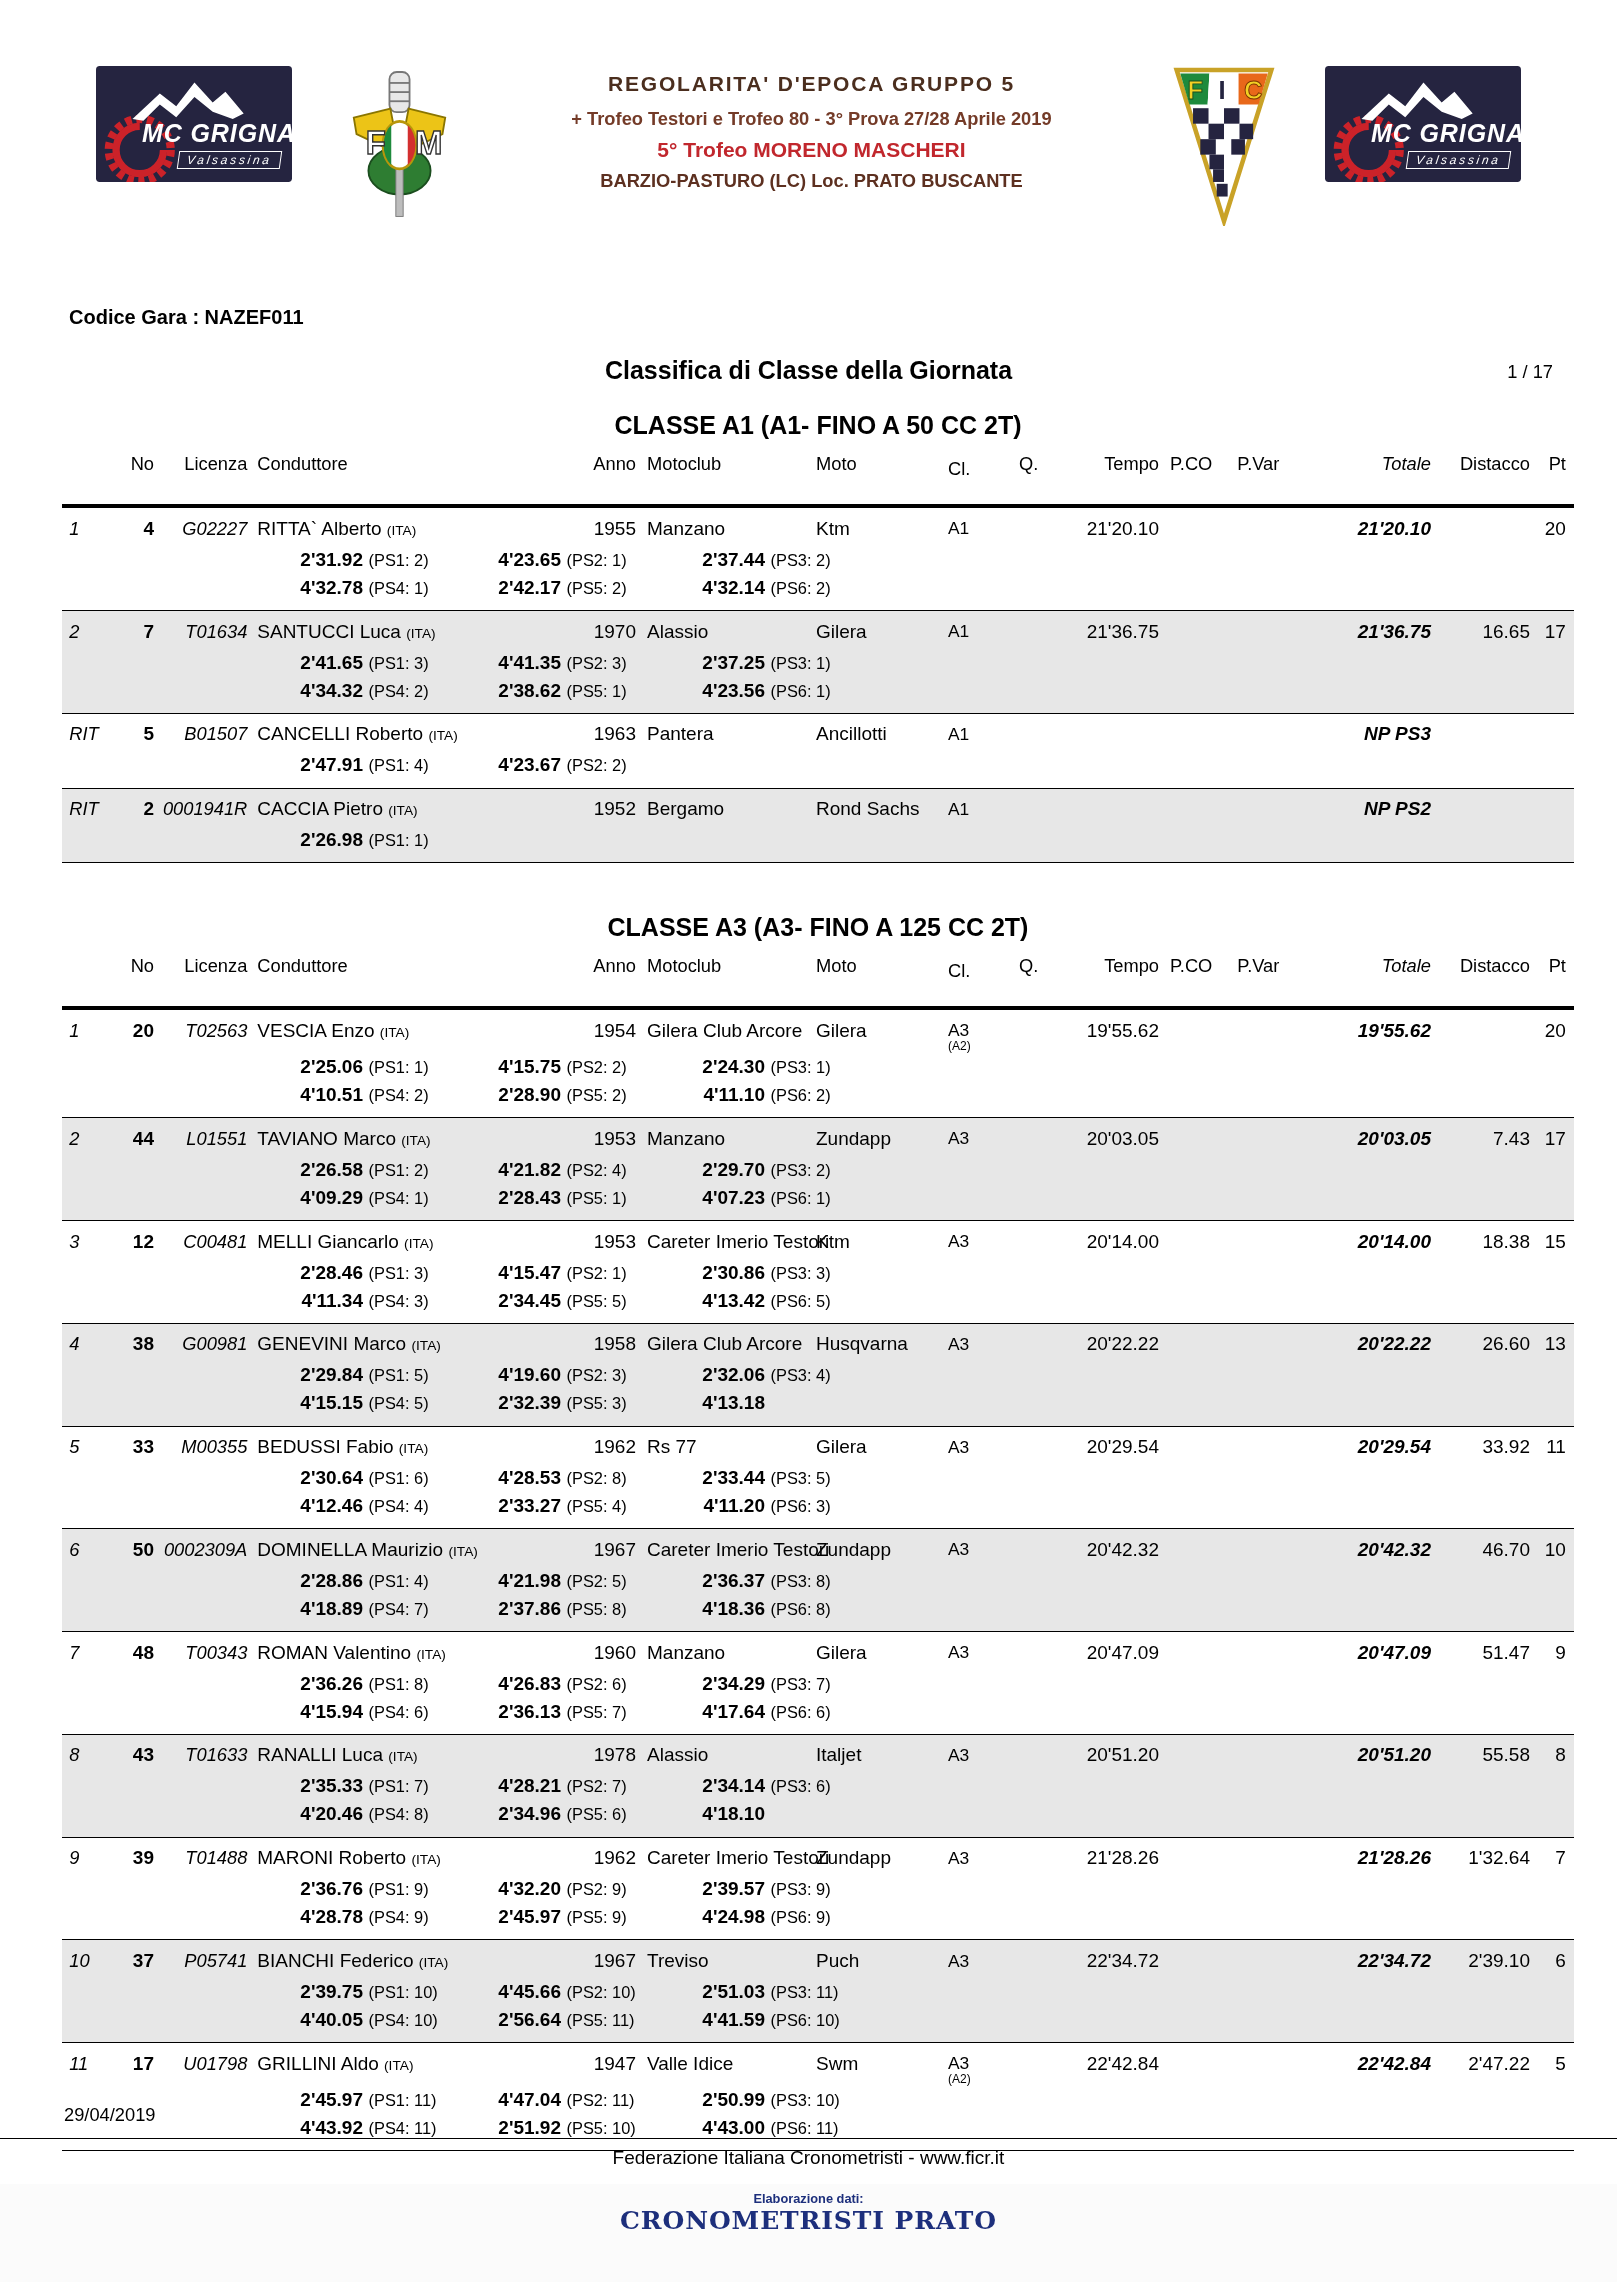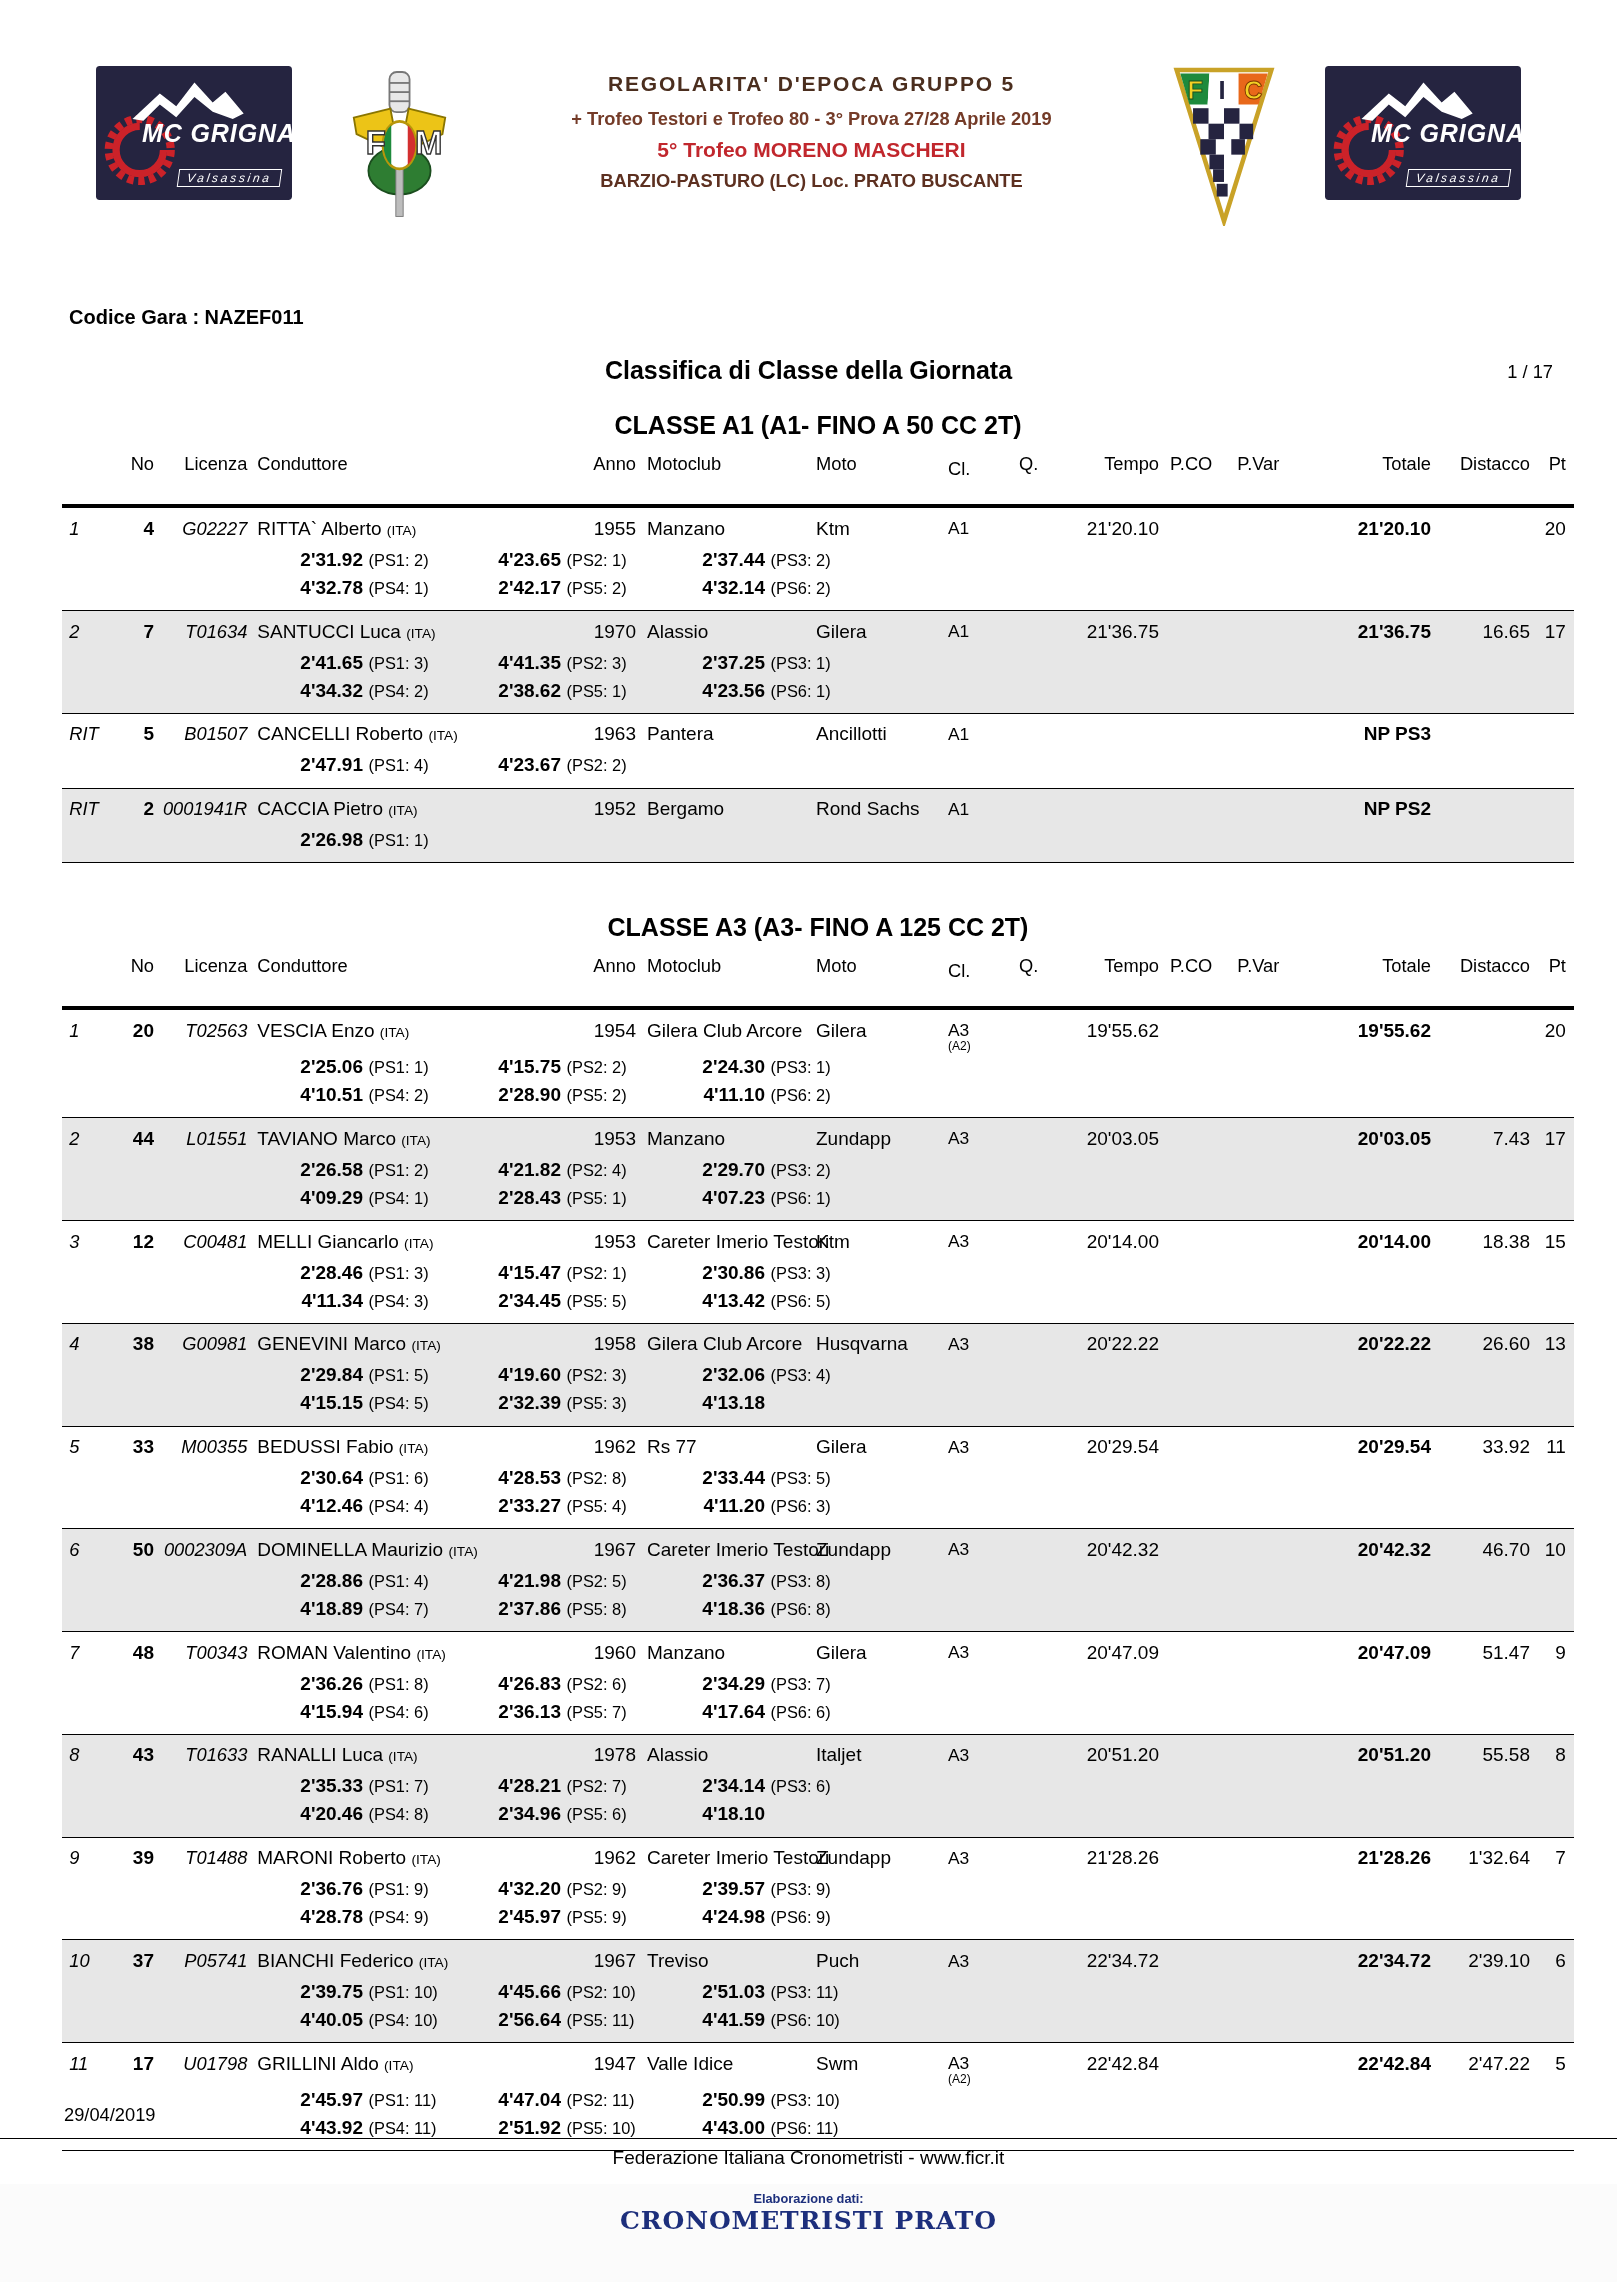--- a/index.html
+++ b/index.html
@@ -7,7 +7,7 @@
        font-family:"Liberation Sans",sans-serif;color:#000;}
   
   .top-header{display:flex;align-items:flex-start;padding-top:66px;}
-  .mcg{width:196px;height:134px;background:#252440;border-radius:3.7px;position:relative;flex:0 0 auto;overflow:hidden;}
+  .mcg{width:196px;height:116px;background:#252440;border-radius:3.7px;position:relative;flex:0 0 auto;overflow:hidden;}
   .mcg.left{margin-left:96px;}
   .mcg.right{margin-right:96px;}
   .mcg svg{position:absolute;left:0;top:0;}

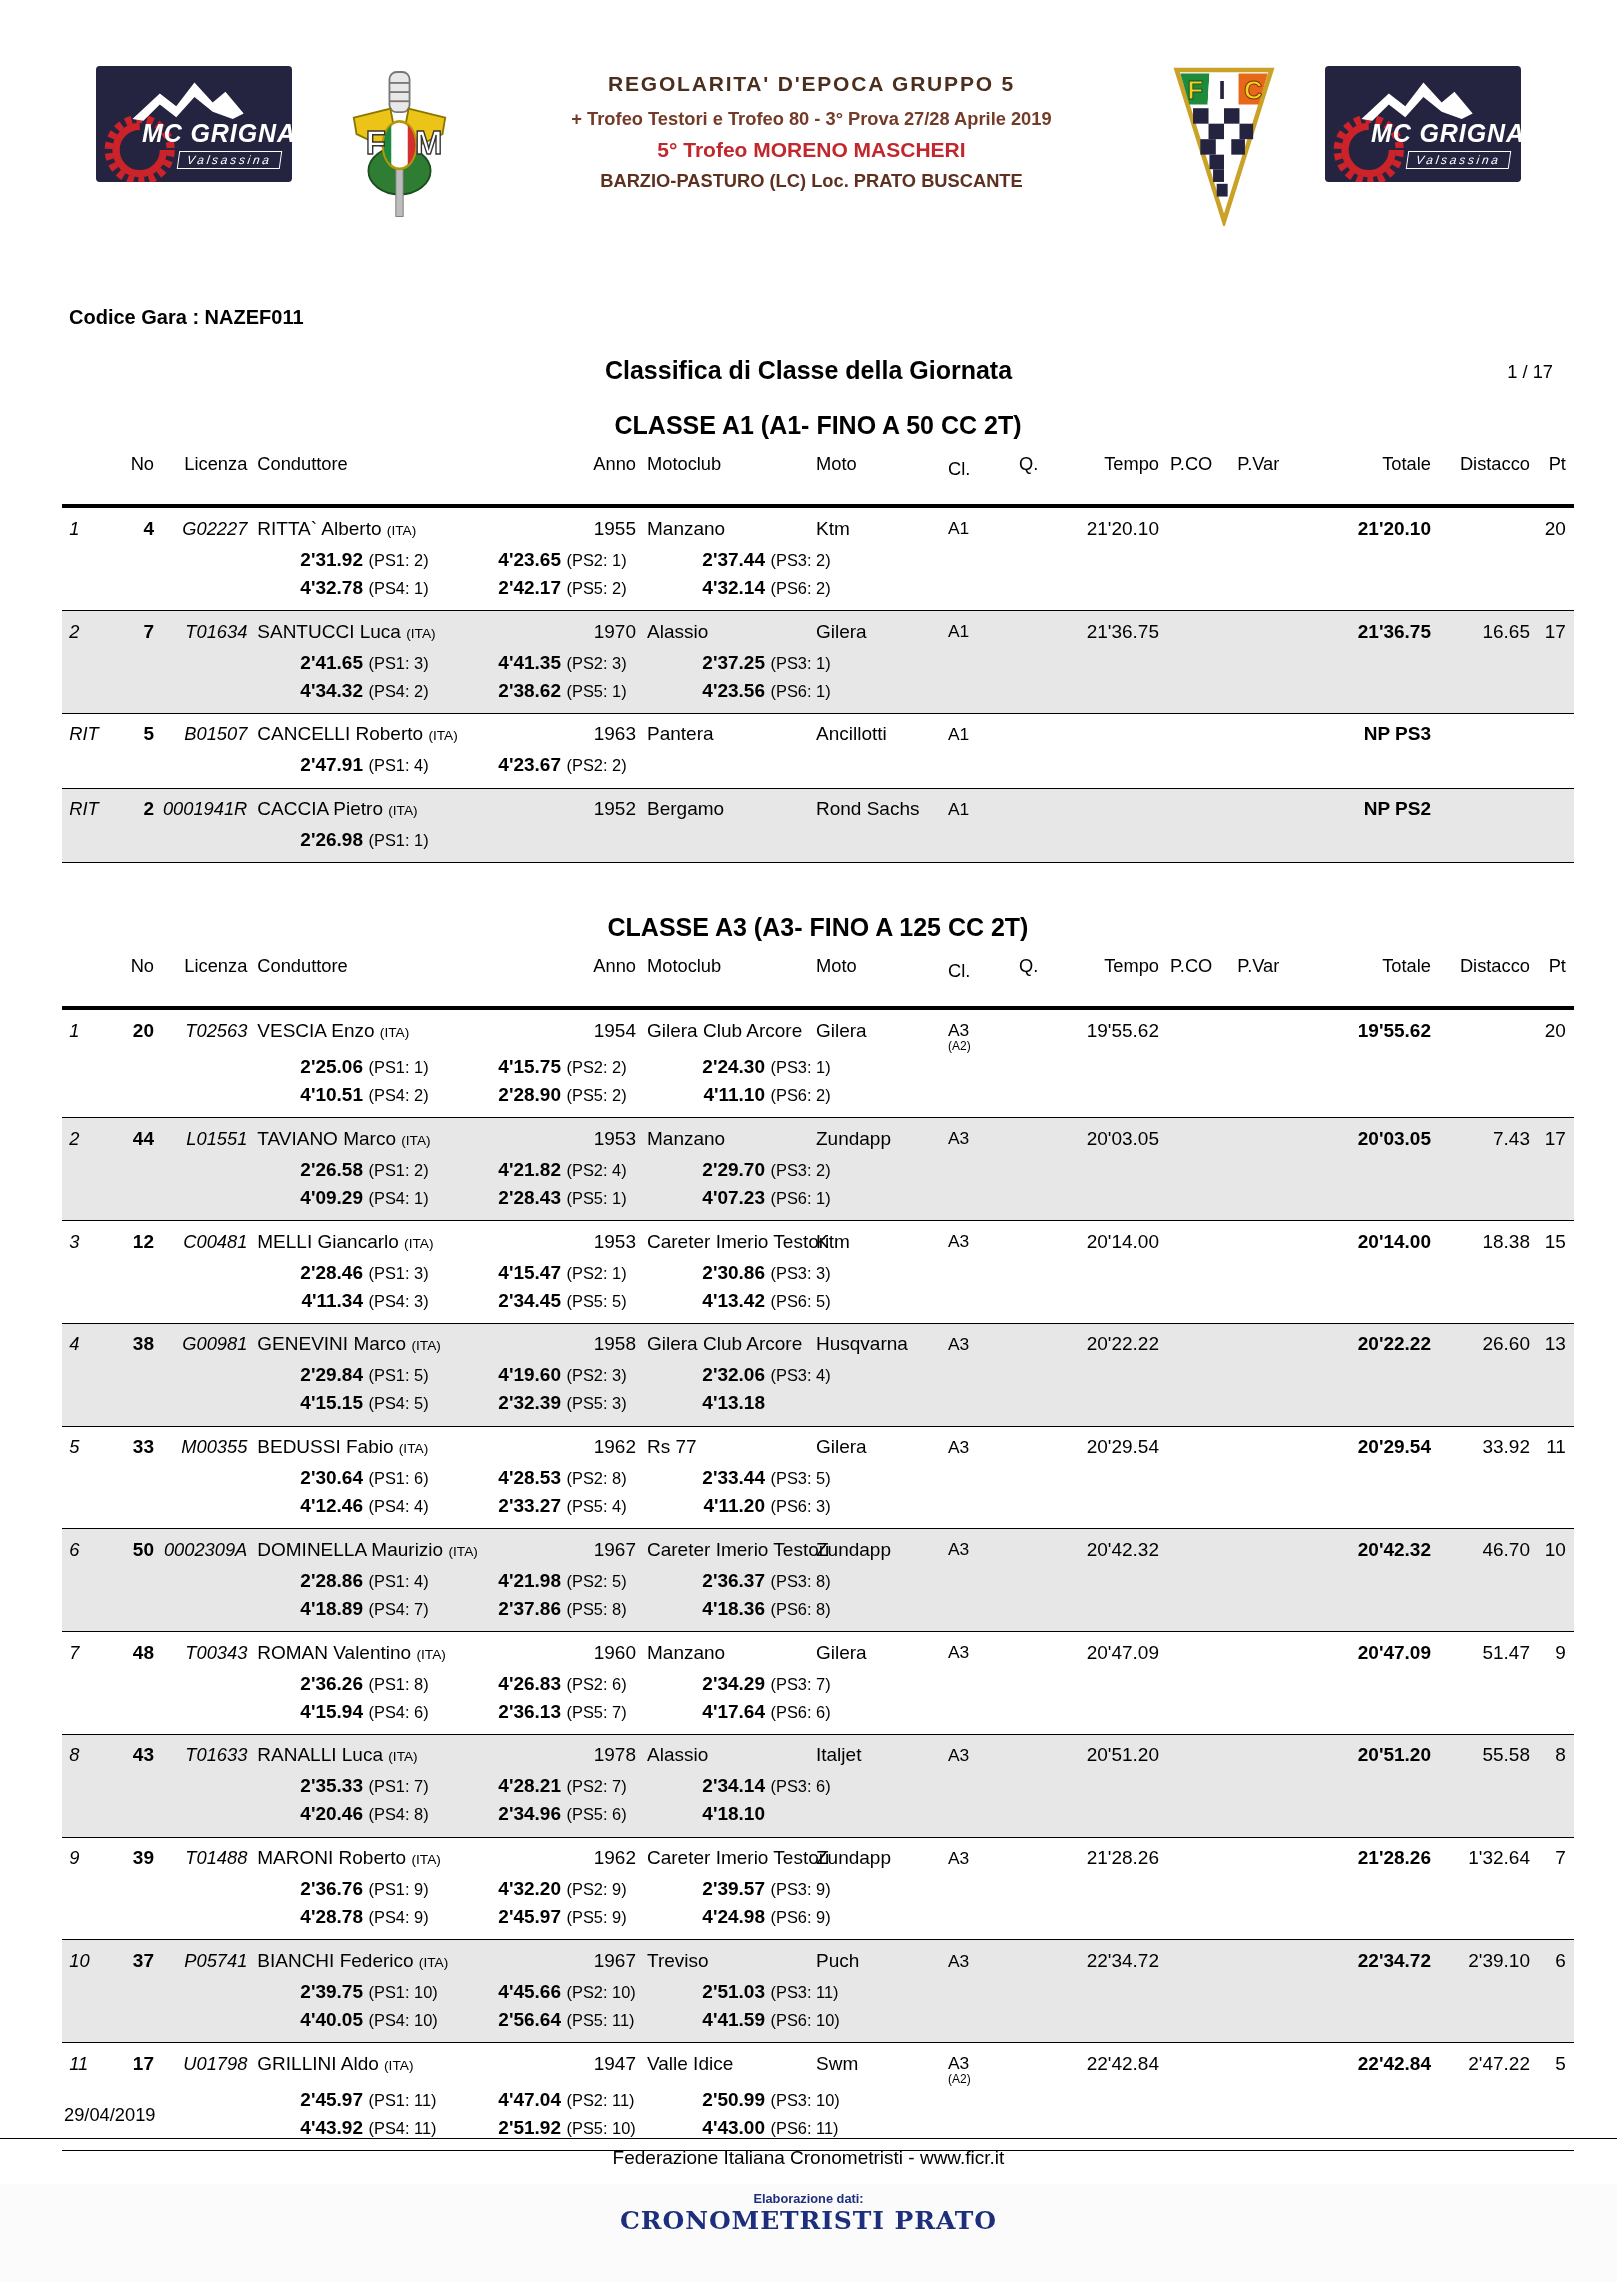--- a/index.html
+++ b/index.html
@@ -48,7 +48,7 @@
   .c9{text-align:right;}
   .c10{padding-left:11px;}
   .c11{padding-left:18.3px;}
-  .c12{text-align:right;font-weight:bold;}
+  .c12{text-align:right;font-weight:bold;font-style:italic;}
   .c13{text-align:right;}
   .c14{text-align:right;padding-right:9.1px;}
   .thead .c1{font-weight:normal;}

